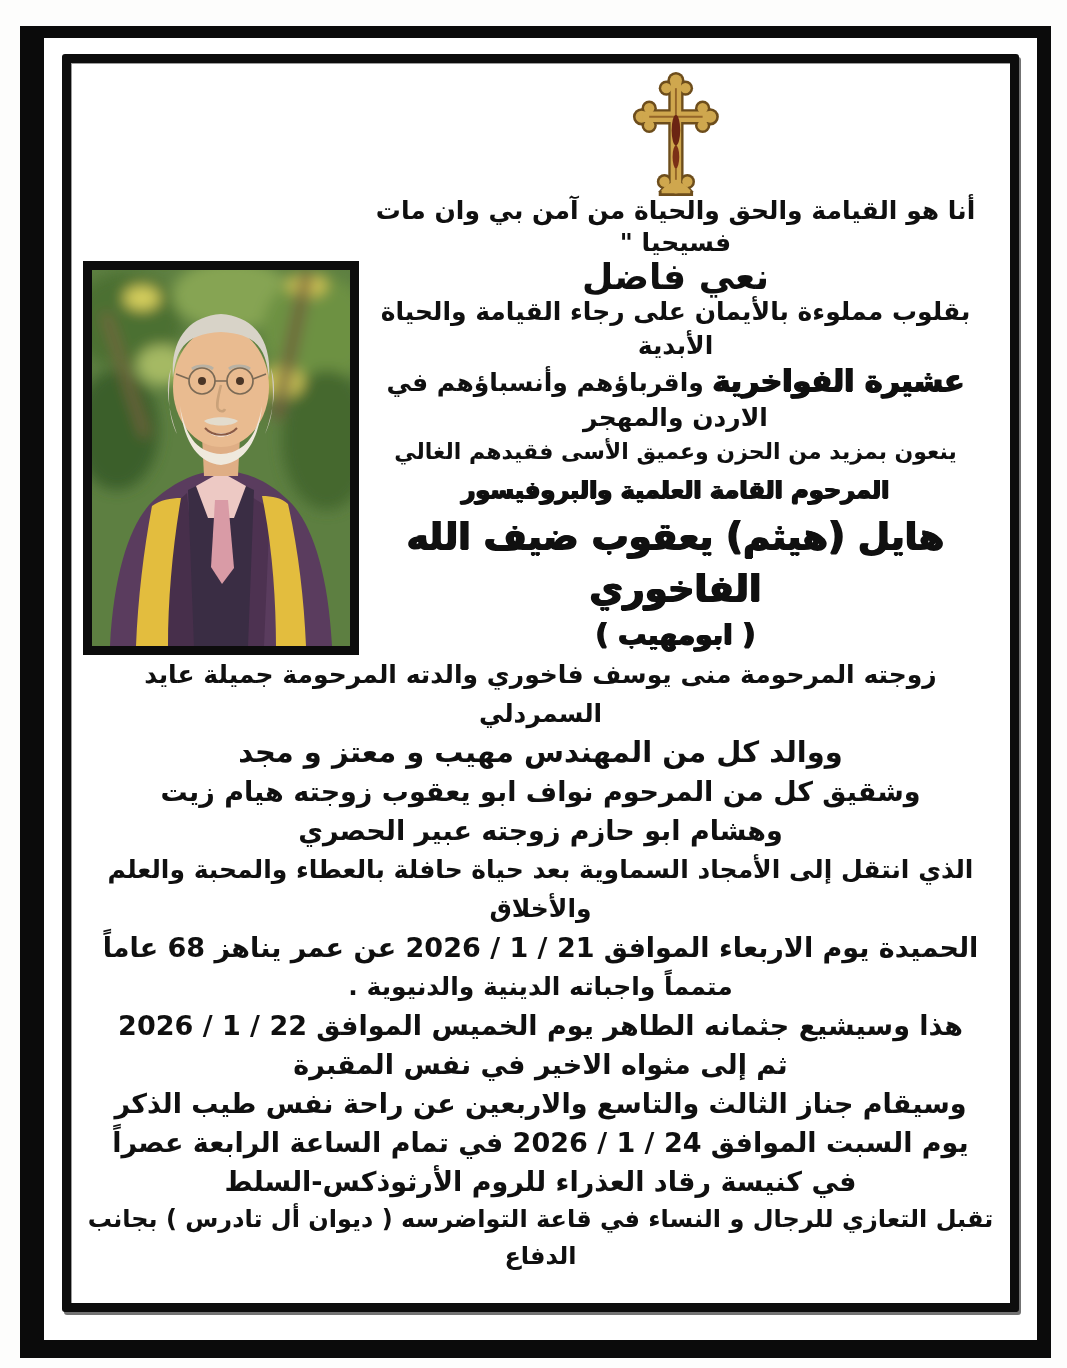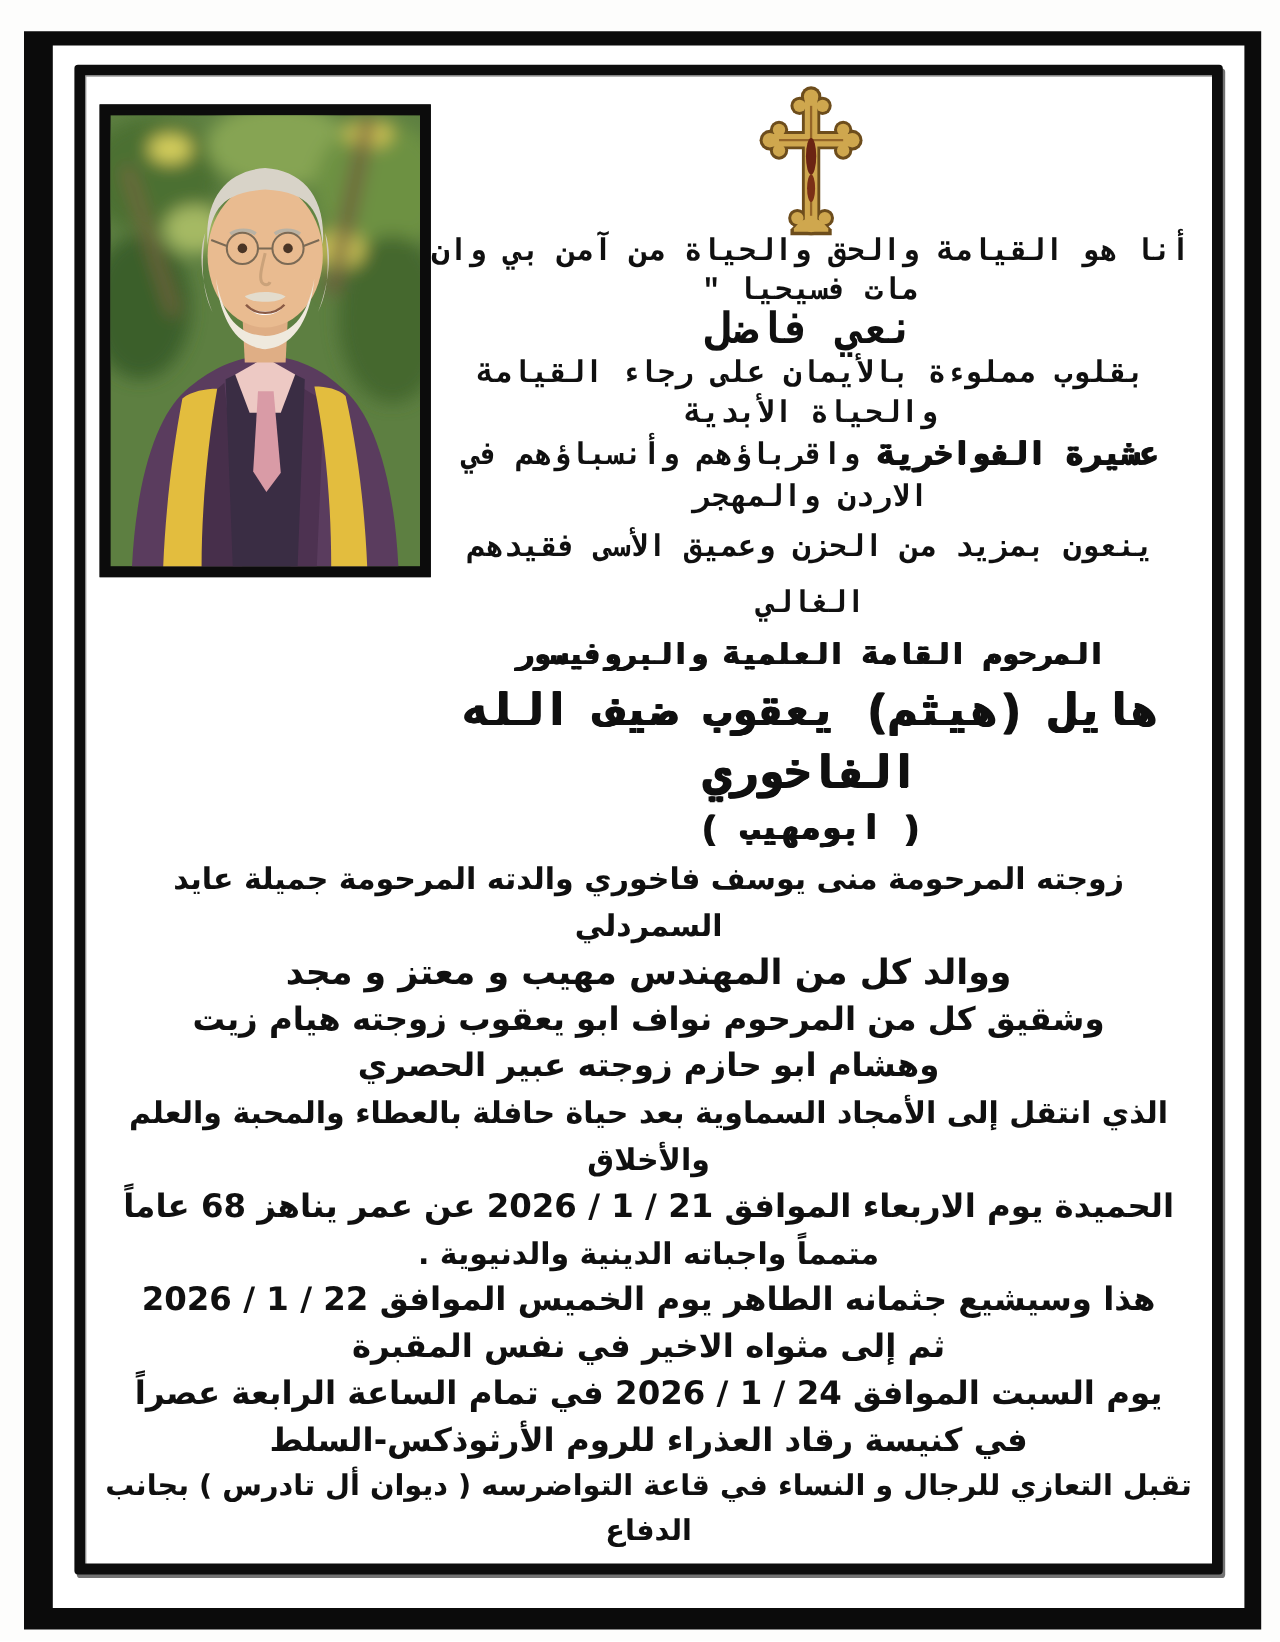--- a/index.html
+++ b/index.html
@@ -27,7 +27,7 @@
   }
   .content { position: absolute; inset: 0; padding: 10px 12px 0; }
 
-  .header-row { display: flex; align-items: flex-start; font-family: Liberation Mono, monospace; }
+  .header-row { display: flex; align-items: flex-end; }
   .photo-frame {
     flex: 0 0 auto; width: 276px; height: 394px;
     border: 9px solid #0c0c0c; background: #111; margin-top: 14px;

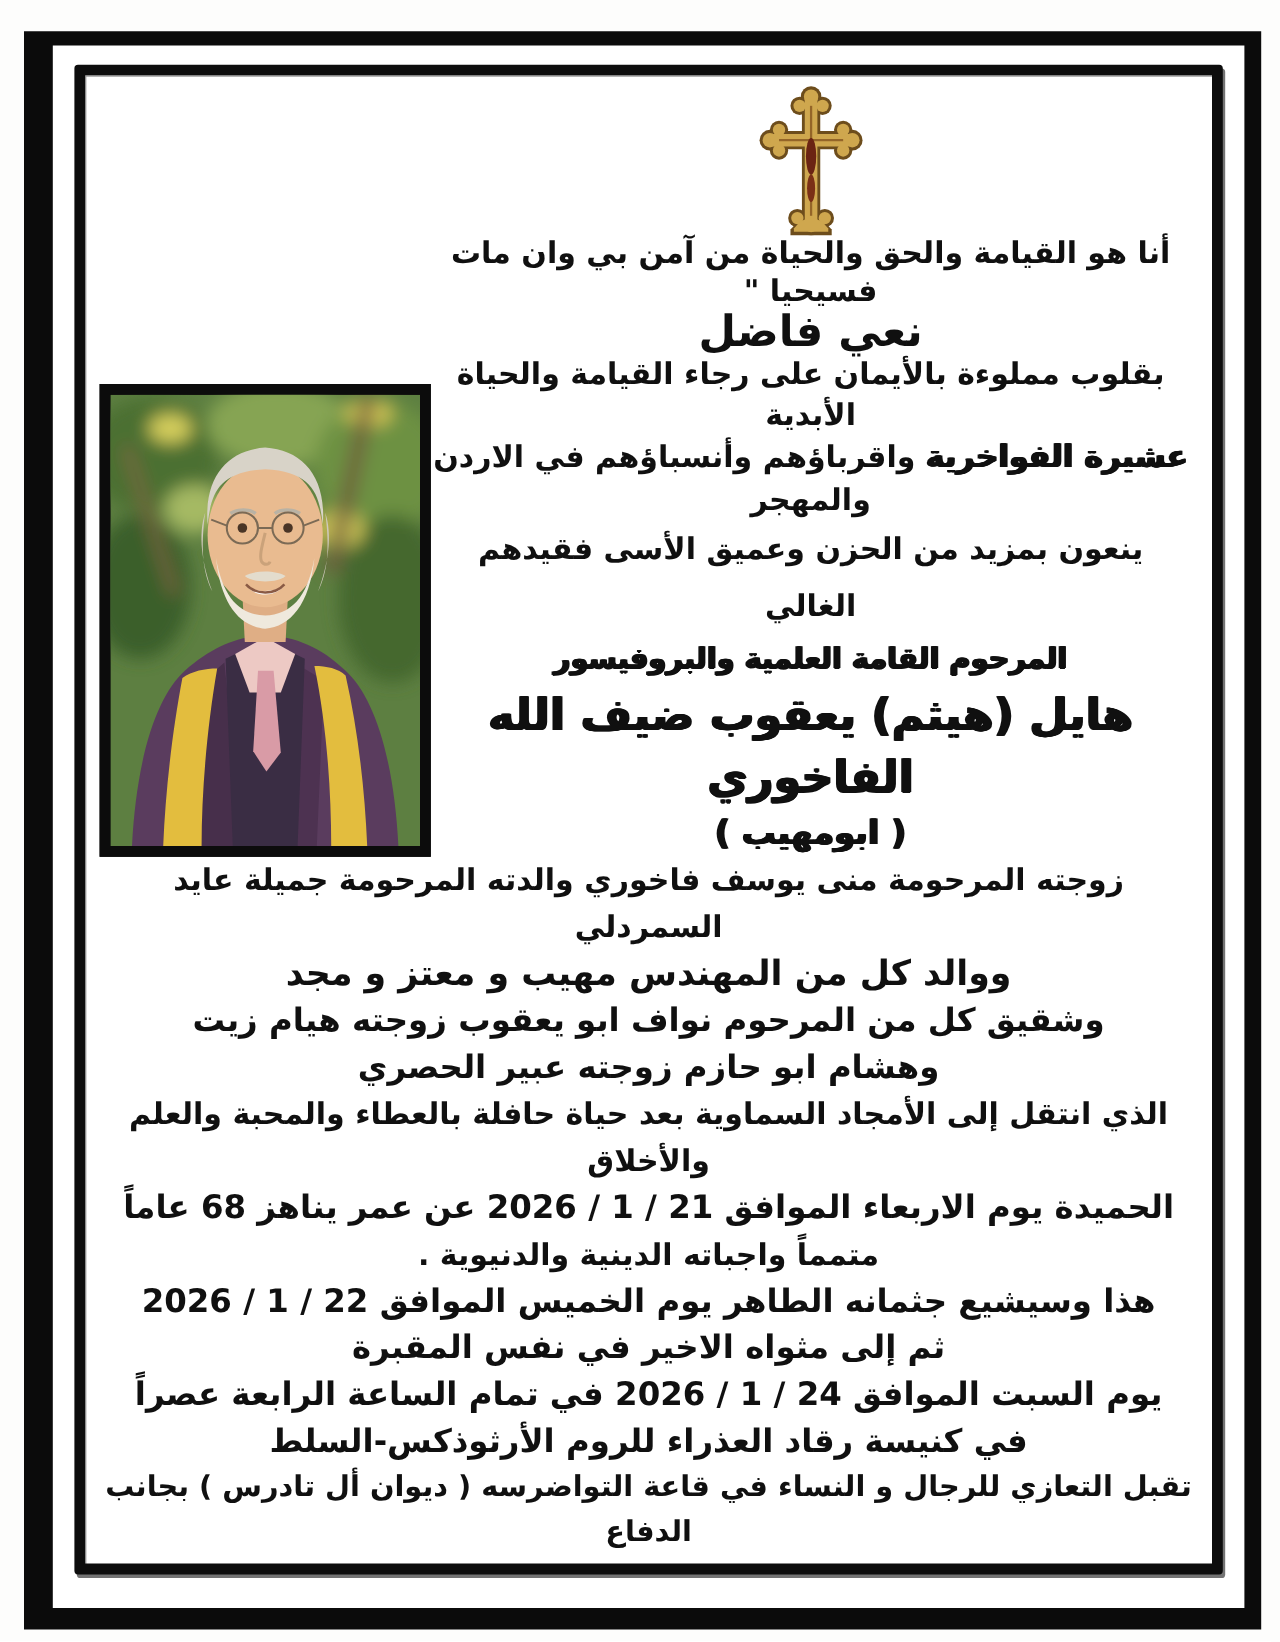--- a/index.html
+++ b/index.html
@@ -44,7 +44,7 @@
   .notice-type { font-size: 36px; line-height: 36px; }
   .faith-line  { font-size: 25px; line-height: 34px; }
   .clan-line   { font-size: 25px; line-height: 35px; }
-  .clan-line .clan-name { font-size: 26px; }
+  .clan-line .clan-name { font-size: 30px; }
   .mourn-line  { font-size: 25px; line-height: 47px; }
   .title-line  { font-size: 24px; line-height: 42px; }
   .name-line   { font-size: 37px; line-height: 52px; }

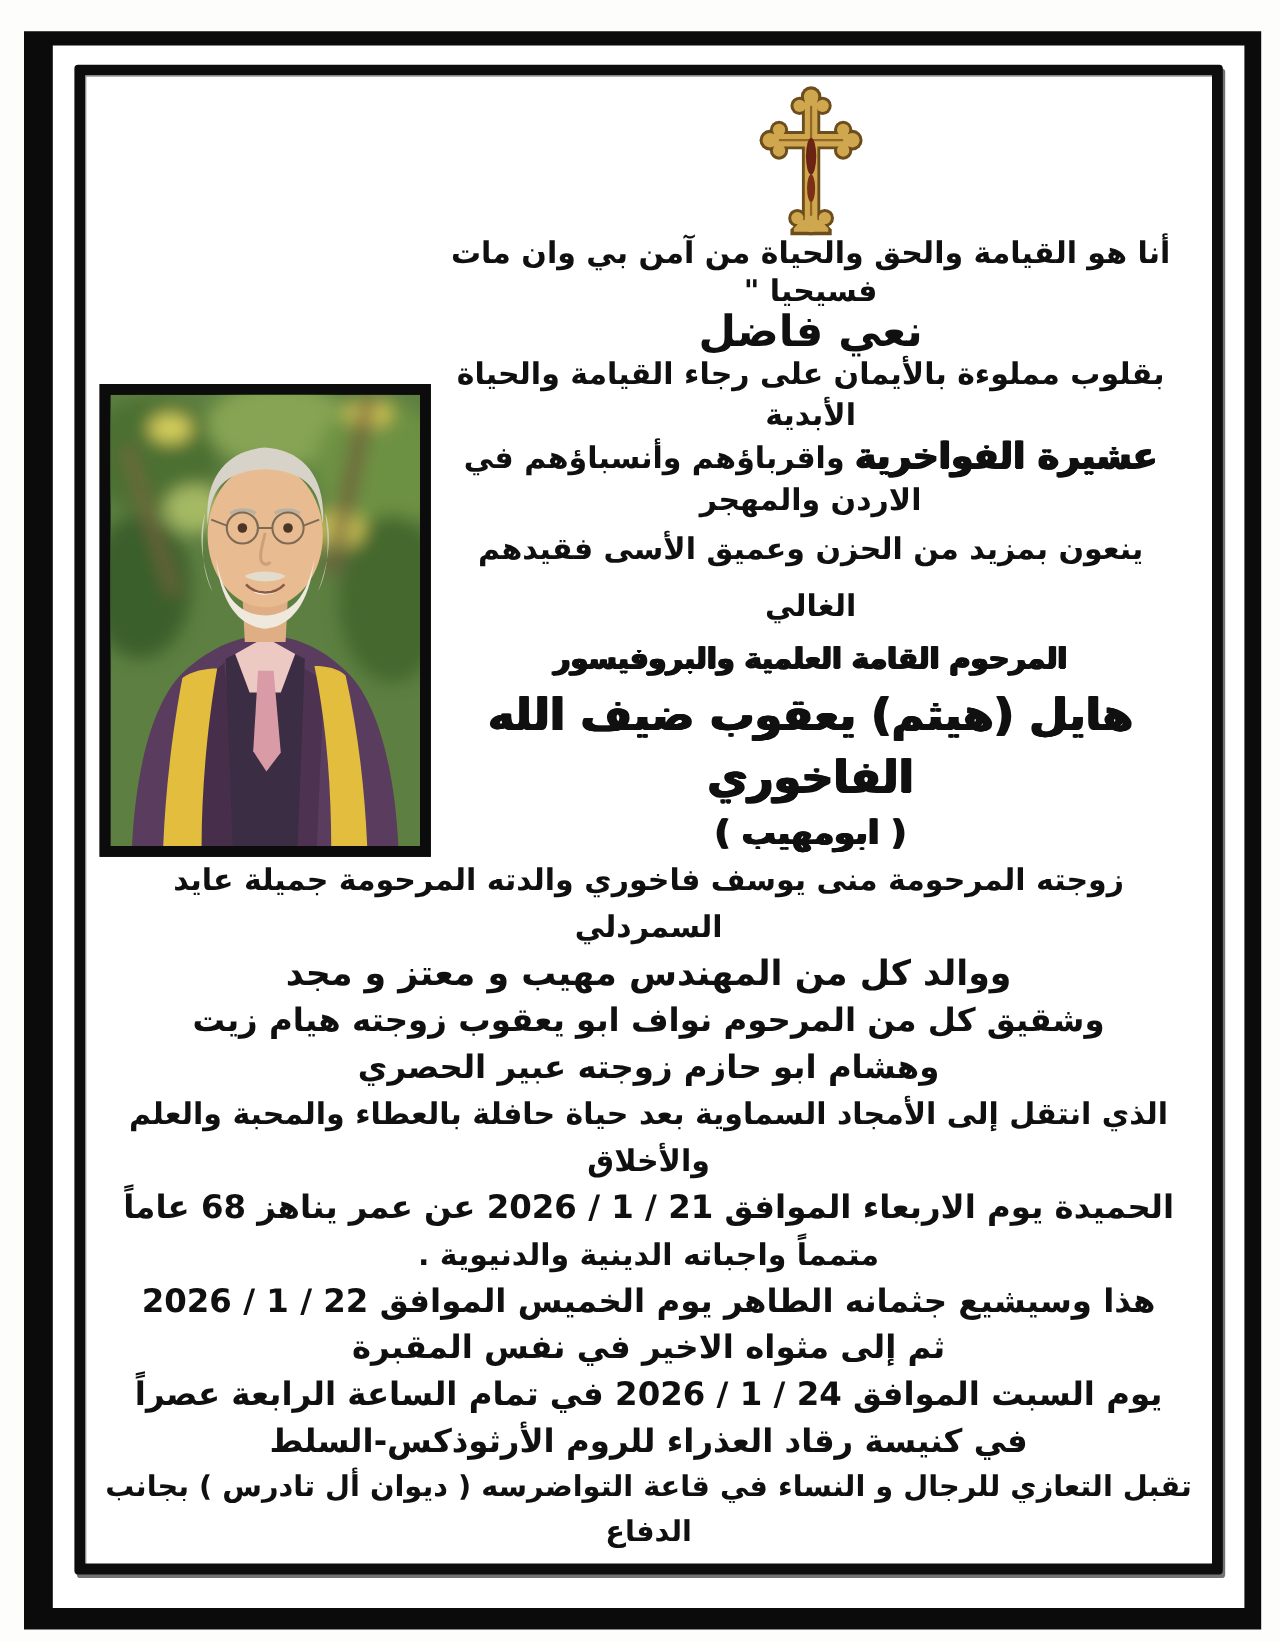--- a/index.html
+++ b/index.html
@@ -45,7 +45,7 @@
   .faith-line  { font-size: 25px; line-height: 34px; }
   .clan-line   { font-size: 25px; line-height: 35px; }
   .clan-line .clan-name { font-size: 30px; }
-  .mourn-line  { font-size: 25px; line-height: 47px; }
+  .mourn-line  { font-size: 22px; line-height: 34px; }
   .title-line  { font-size: 24px; line-height: 42px; }
   .name-line   { font-size: 37px; line-height: 52px; }
   .kunya-line  { font-size: 28px; line-height: 40px; }

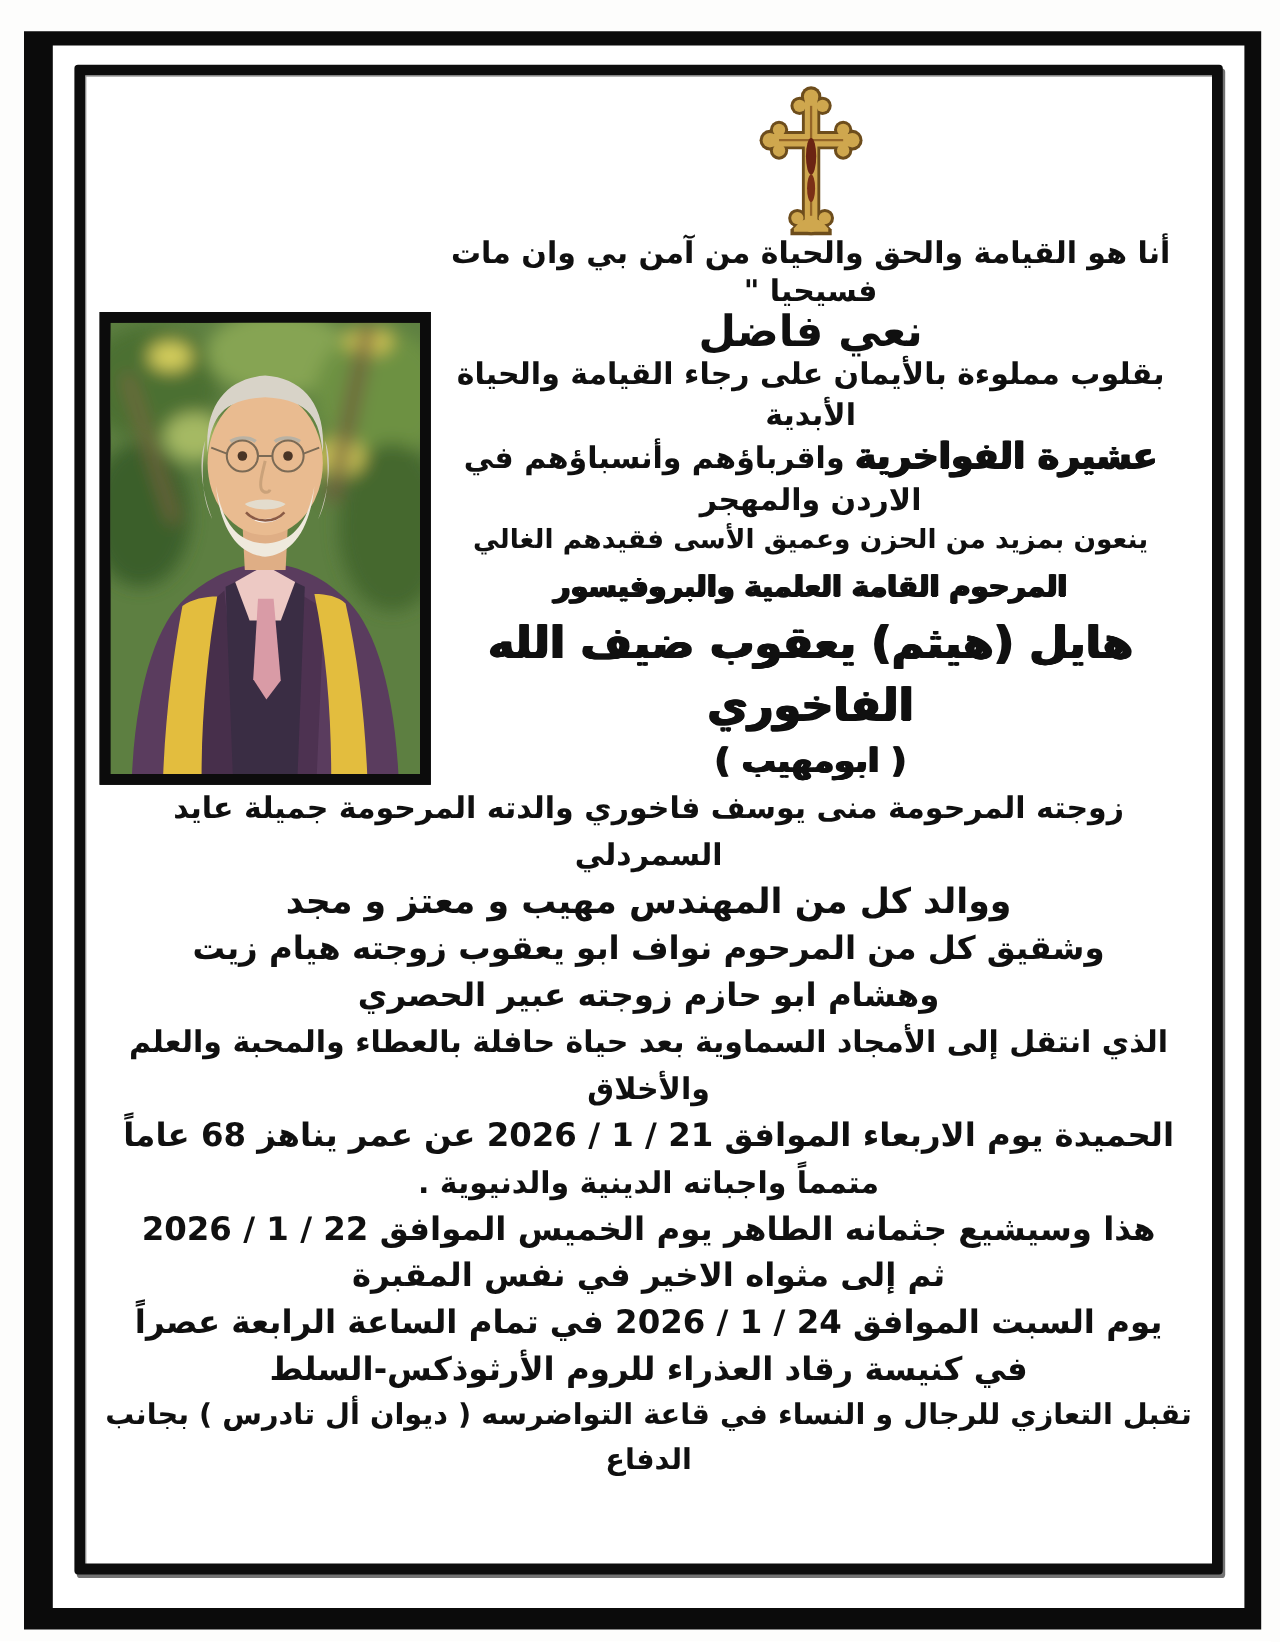--- a/index.html
+++ b/index.html
@@ -180,6 +180,7 @@
           <div class="bline">متمماً واجباته  الدينية والدنيوية .</div>
           <div class="bline sz-md">هذا وسيشيع جثمانه الطاهر يوم الخميس الموافق 22 / 1 / 2026</div>
           <div class="bline sz-md">ثم إلى مثواه الاخير في نفس المقبرة</div>
+          <div class="bline sz-md">وسيقام جناز الثالث والتاسع والاربعين عن راحة نفس طيب الذكر</div>
           <div class="bline sz-md">يوم السبت الموافق 24 / 1 / 2026 في تمام الساعة الرابعة عصراً</div>
           <div class="bline sz-md">في كنيسة رقاد العذراء للروم الأرثوذكس-السلط</div>
           <div class="bline sz-sm">تقبل التعازي للرجال و النساء  في قاعة التواضرسه ( ديوان أل تادرس ) بجانب الدفاع</div>

